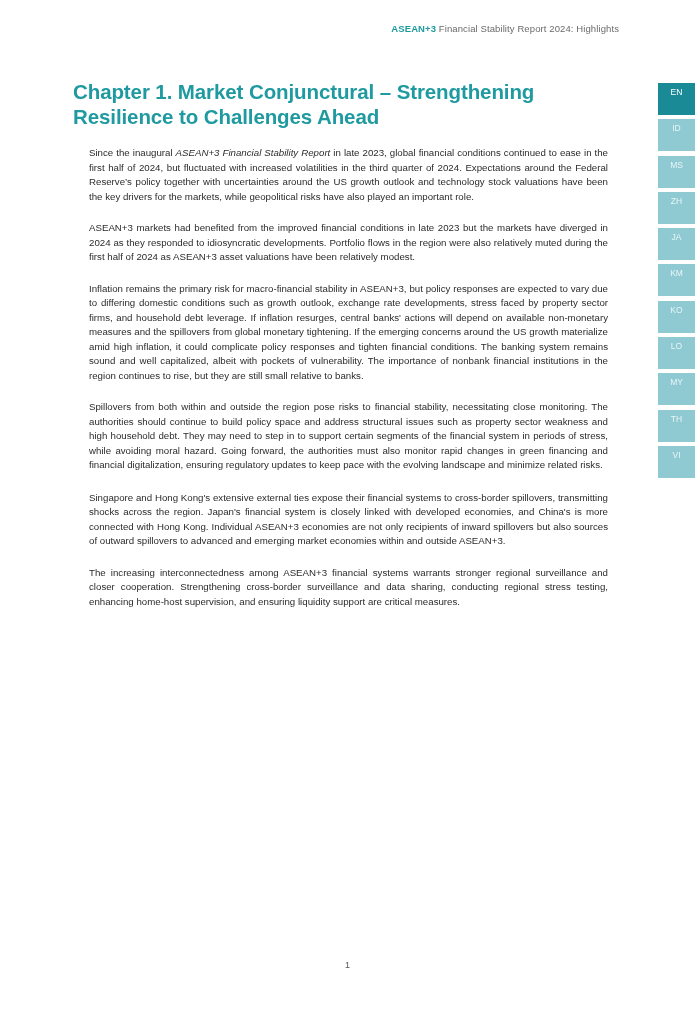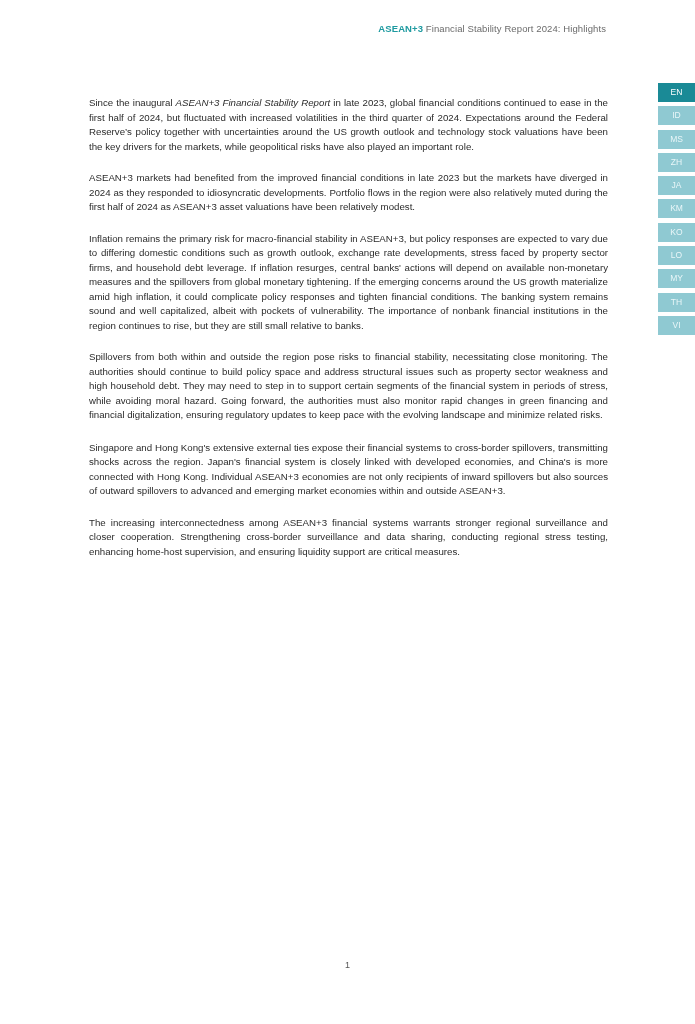--- a/index.html
+++ b/index.html
@@ -5,7 +5,7 @@
   html, body { margin:0; padding:0; }
   body { width:695px; height:1024px; background:#ffffff; position:relative; overflow:hidden;
          font-family:"Liberation Sans", sans-serif; color:#2b2b2b; }
-  .header { position:absolute; top:23px; right:89px; font-size:9.5px; color:#6b6b6b; letter-spacing:0.1px; }
+  .header { position:absolute; top:23px; right:76px; font-size:9.5px; color:#6b6b6b; letter-spacing:0.1px; }
   .header .brand { color:#1e9aa0; font-weight:bold; }
   .lang-tabs { position:absolute; left:658px; top:83px; width:37px; }
   .lang-tab { height:19px; margin-bottom:4.3px; background:#8fc9d2; color:#e9f6f8; font-size:8.5px;

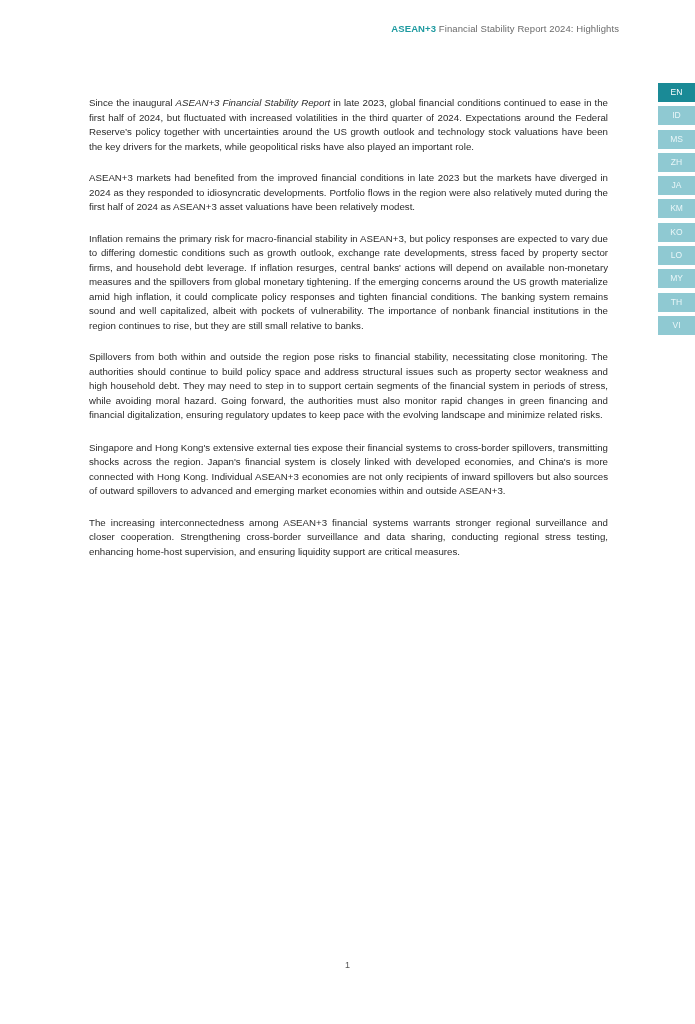--- a/index.html
+++ b/index.html
@@ -45,6 +45,7 @@
 
 <div class="content">
   <section class="sec1">
+    <h1>Chapter 1. Market Conjunctural – Strengthening Resilience to Challenges Ahead</h1>
     <p><span>Since the inaugural </span><em>ASEAN+3 Financial Stability Report</em><span> in late 2023, global financial conditions continued to ease in the first half of 2024, but fluctuated with increased volatilities in the third quarter of 2024. Expectations around the Federal Reserve’s policy together with uncertainties around the US growth outlook and technology stock valuations have been the key drivers for the markets, while geopolitical risks have also played an important role.</span></p>
     <p>ASEAN+3 markets had benefited from the improved financial conditions in late 2023 but the markets have diverged in 2024 as they responded to idiosyncratic developments. Portfolio flows in the region were also relatively muted during the first half of 2024 as ASEAN+3 asset valuations have been relatively modest.</p>
     <p>Inflation remains the primary risk for macro-financial stability in ASEAN+3, but policy responses are expected to vary due to differing domestic conditions such as growth outlook, exchange rate developments, stress faced by property sector firms, and household debt leverage. If inflation resurges, central banks' actions will depend on available non-monetary measures and the spillovers from global monetary tightening. If the emerging concerns around the US growth materialize amid high inflation, it could complicate policy responses and tighten financial conditions. The banking system remains sound and well capitalized, albeit with pockets of vulnerability. The importance of nonbank financial institutions in the region continues to rise, but they are still small relative to banks.</p>

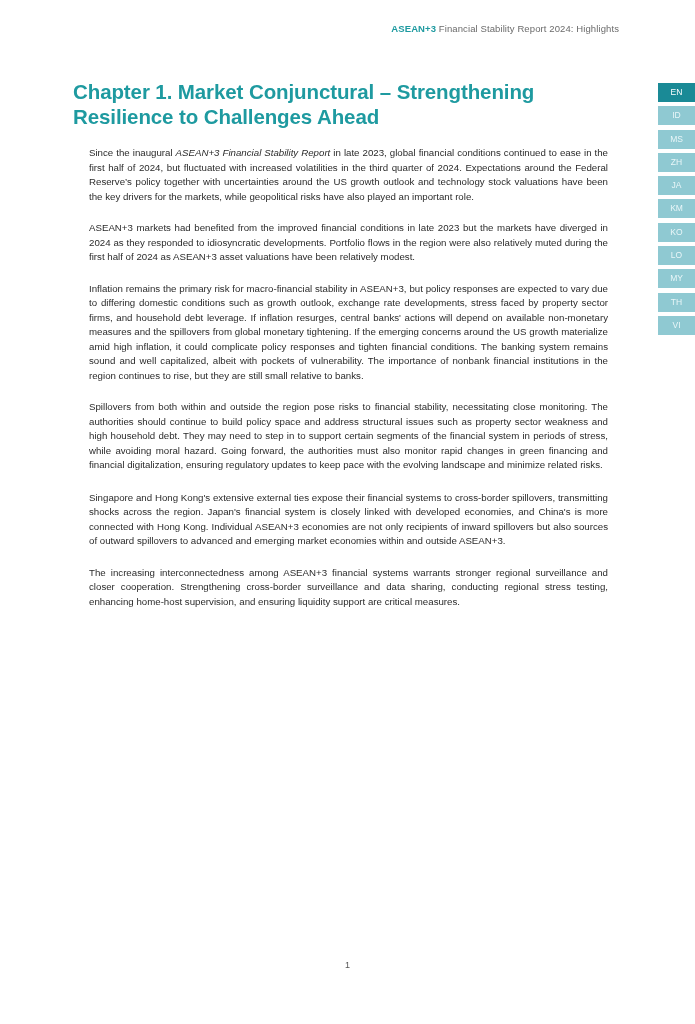--- a/index.html
+++ b/index.html
@@ -8,7 +8,7 @@
   .header { position:absolute; top:23px; right:76px; font-size:9.5px; color:#6b6b6b; letter-spacing:0.1px; }
   .header .brand { color:#1e9aa0; font-weight:bold; }
   .lang-tabs { position:absolute; left:658px; top:83px; width:37px; }
-  .lang-tab { height:19px; margin-bottom:4.3px; background:#8fc9d2; color:#e9f6f8; font-size:8.5px;
+  .lang-tab { height:32px; margin-bottom:4.3px; background:#8fc9d2; color:#e9f6f8; font-size:8.5px;
               text-align:center; line-height:19px; cursor:pointer; }
   .lang-tab.active { background:#1a8a96; color:#ffffff; }
   .content { position:absolute; left:73px; top:80px; width:551px; }

